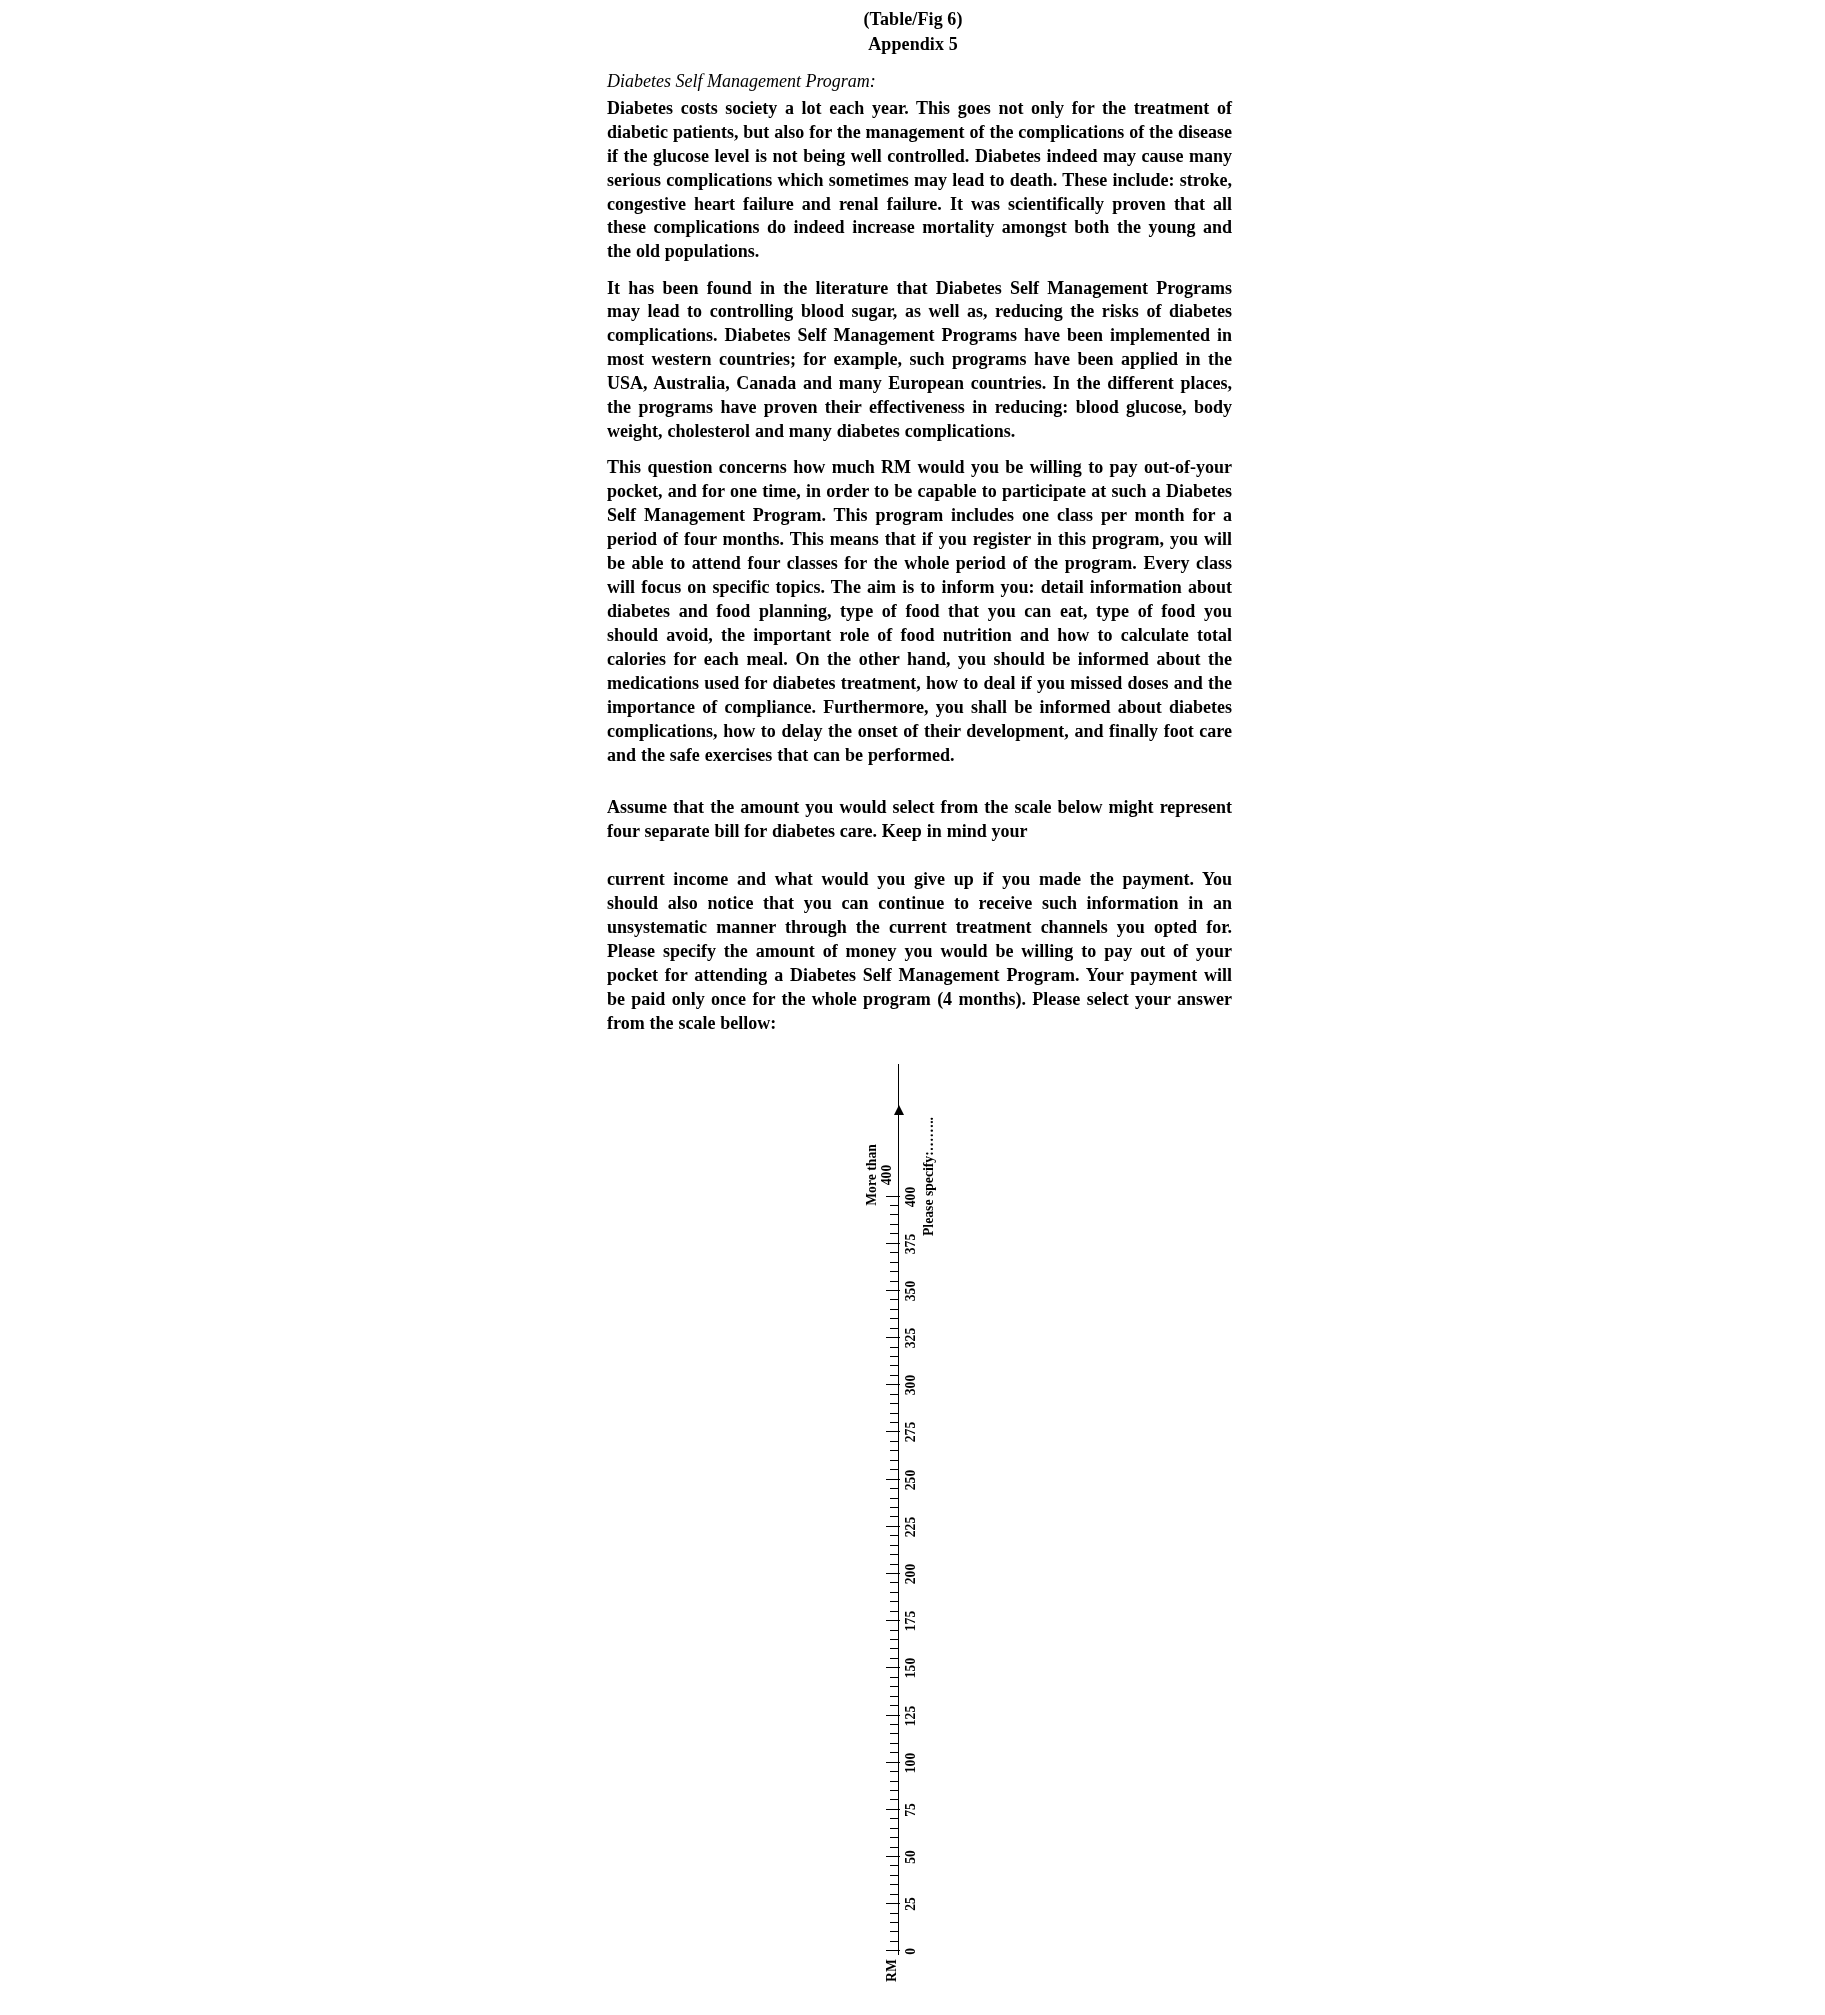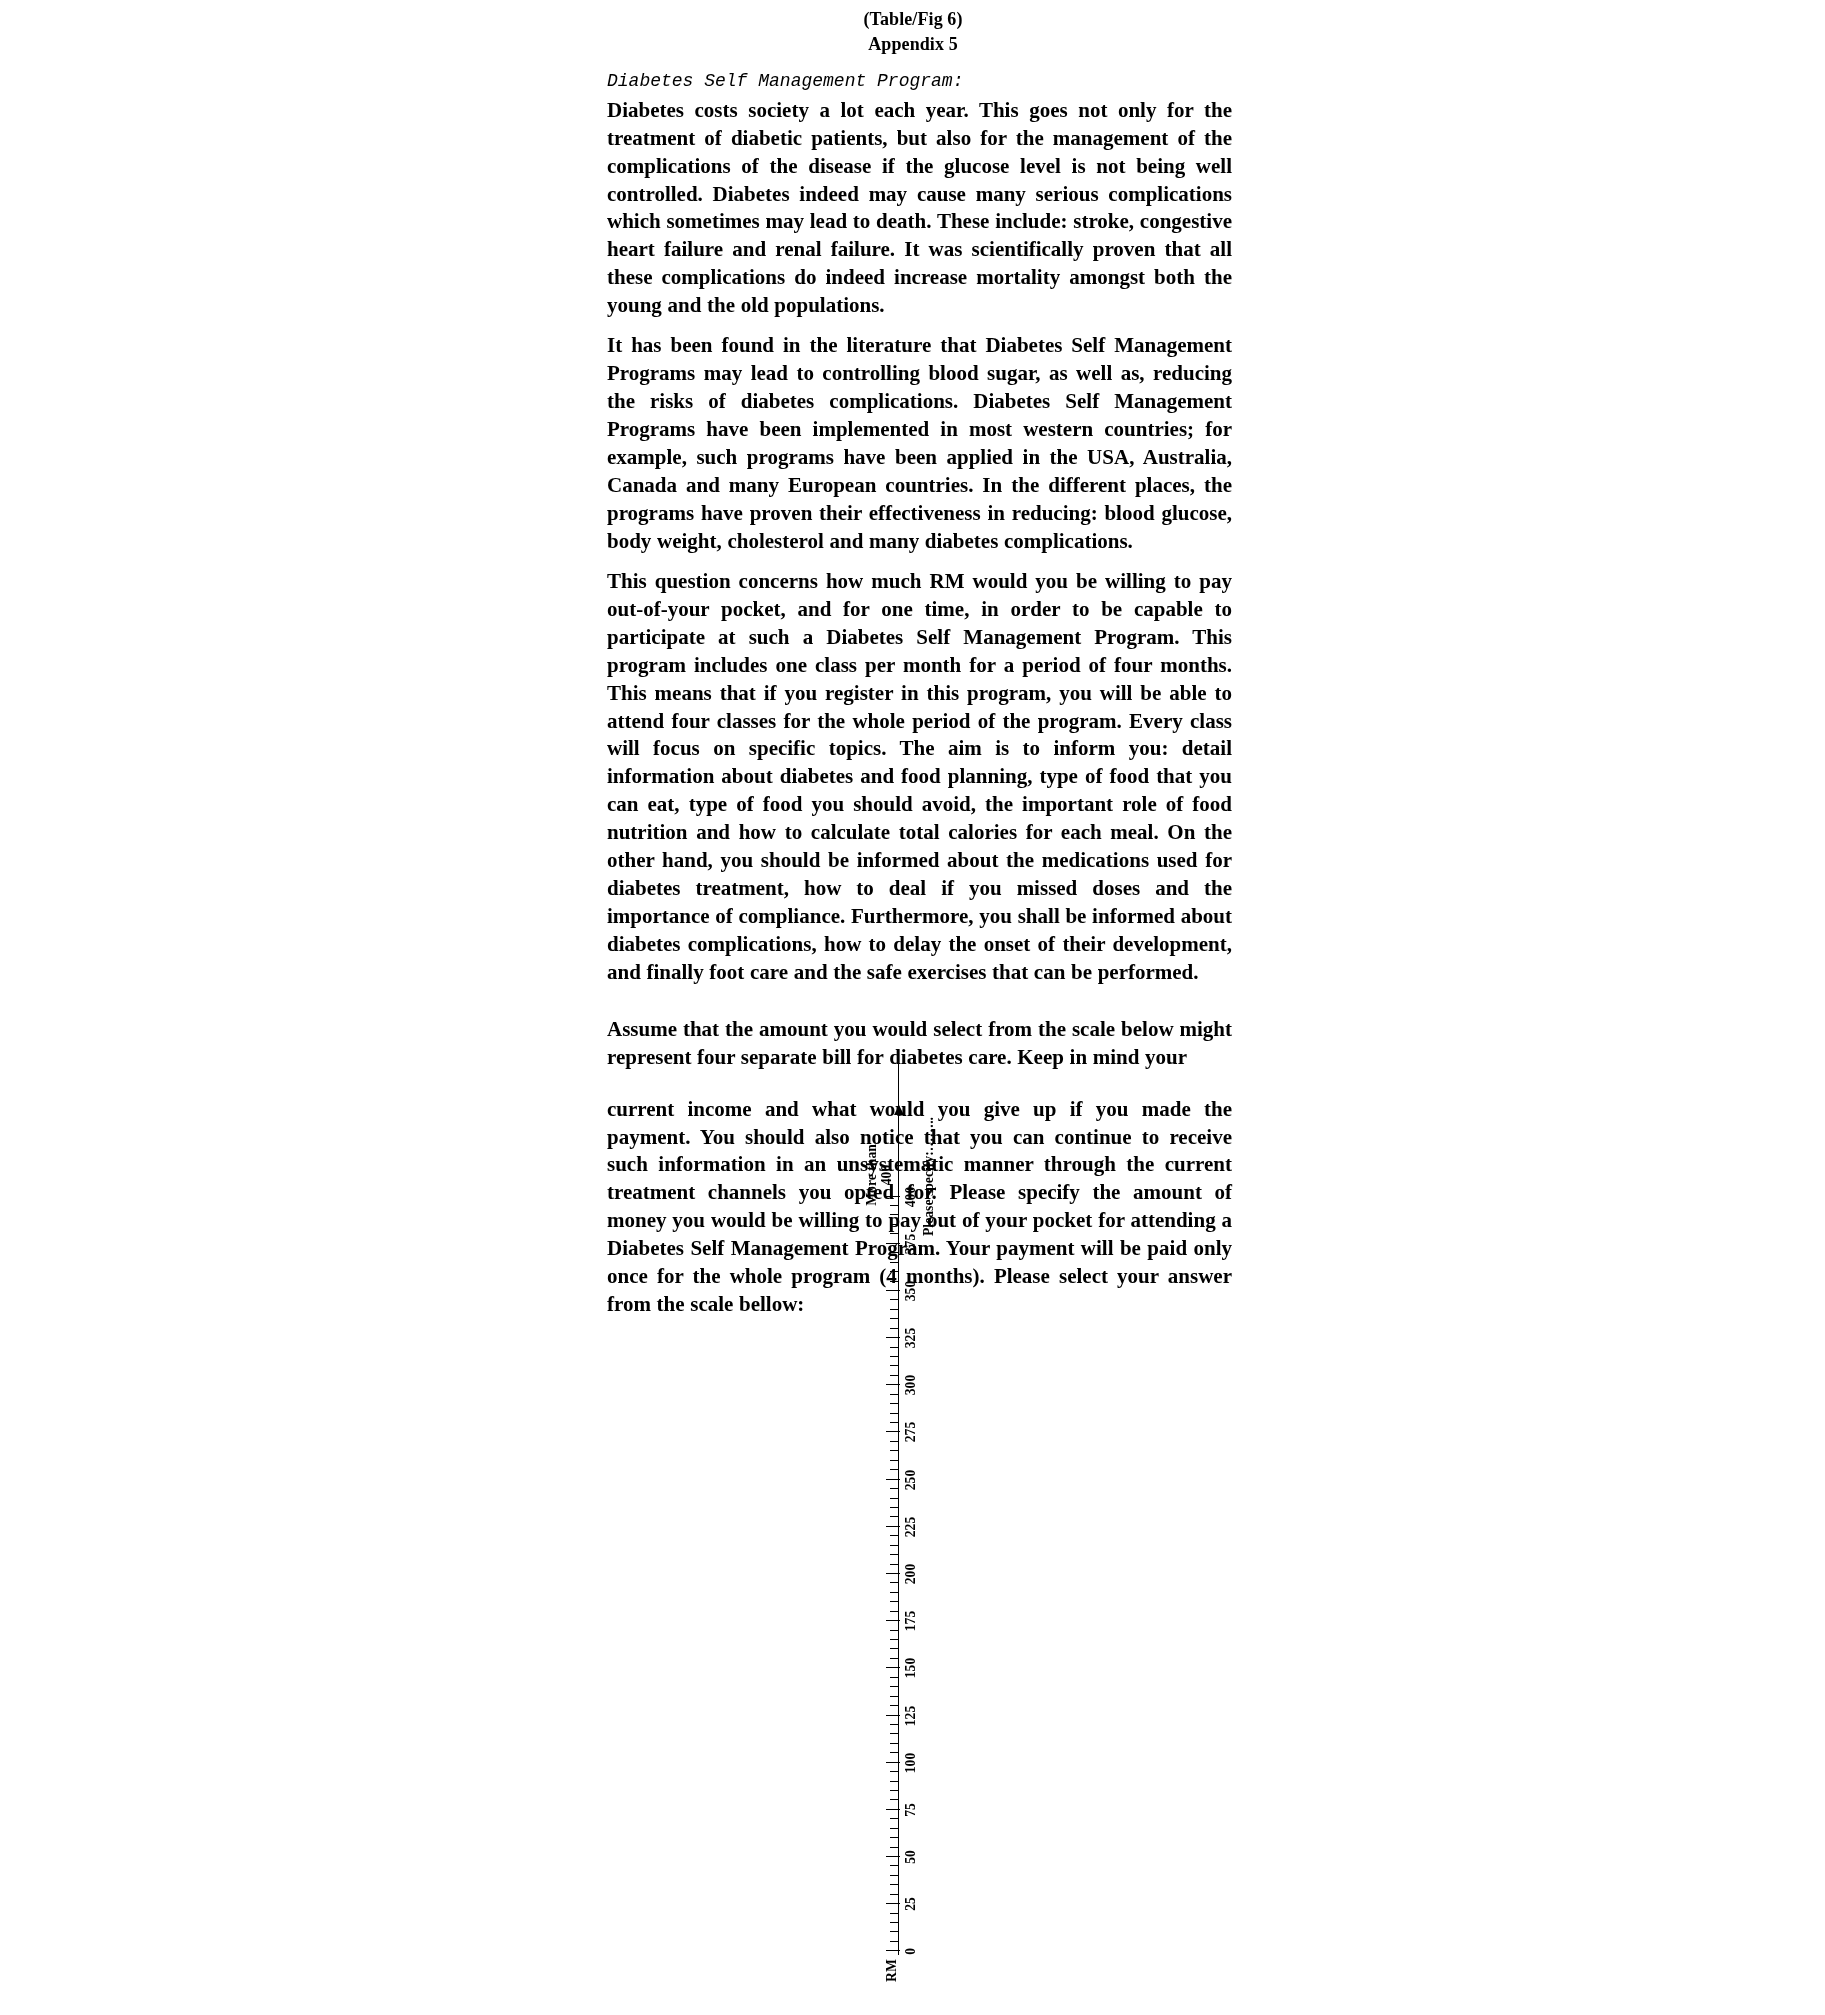--- a/index.html
+++ b/index.html
@@ -42,7 +42,6 @@
     line-height: 1.25;
     margin: 0 0 4.3px 0;
     font-weight: normal;
-    font-family: Liberation Mono, monospace;
   }
   p.body {
     font-weight: bold;

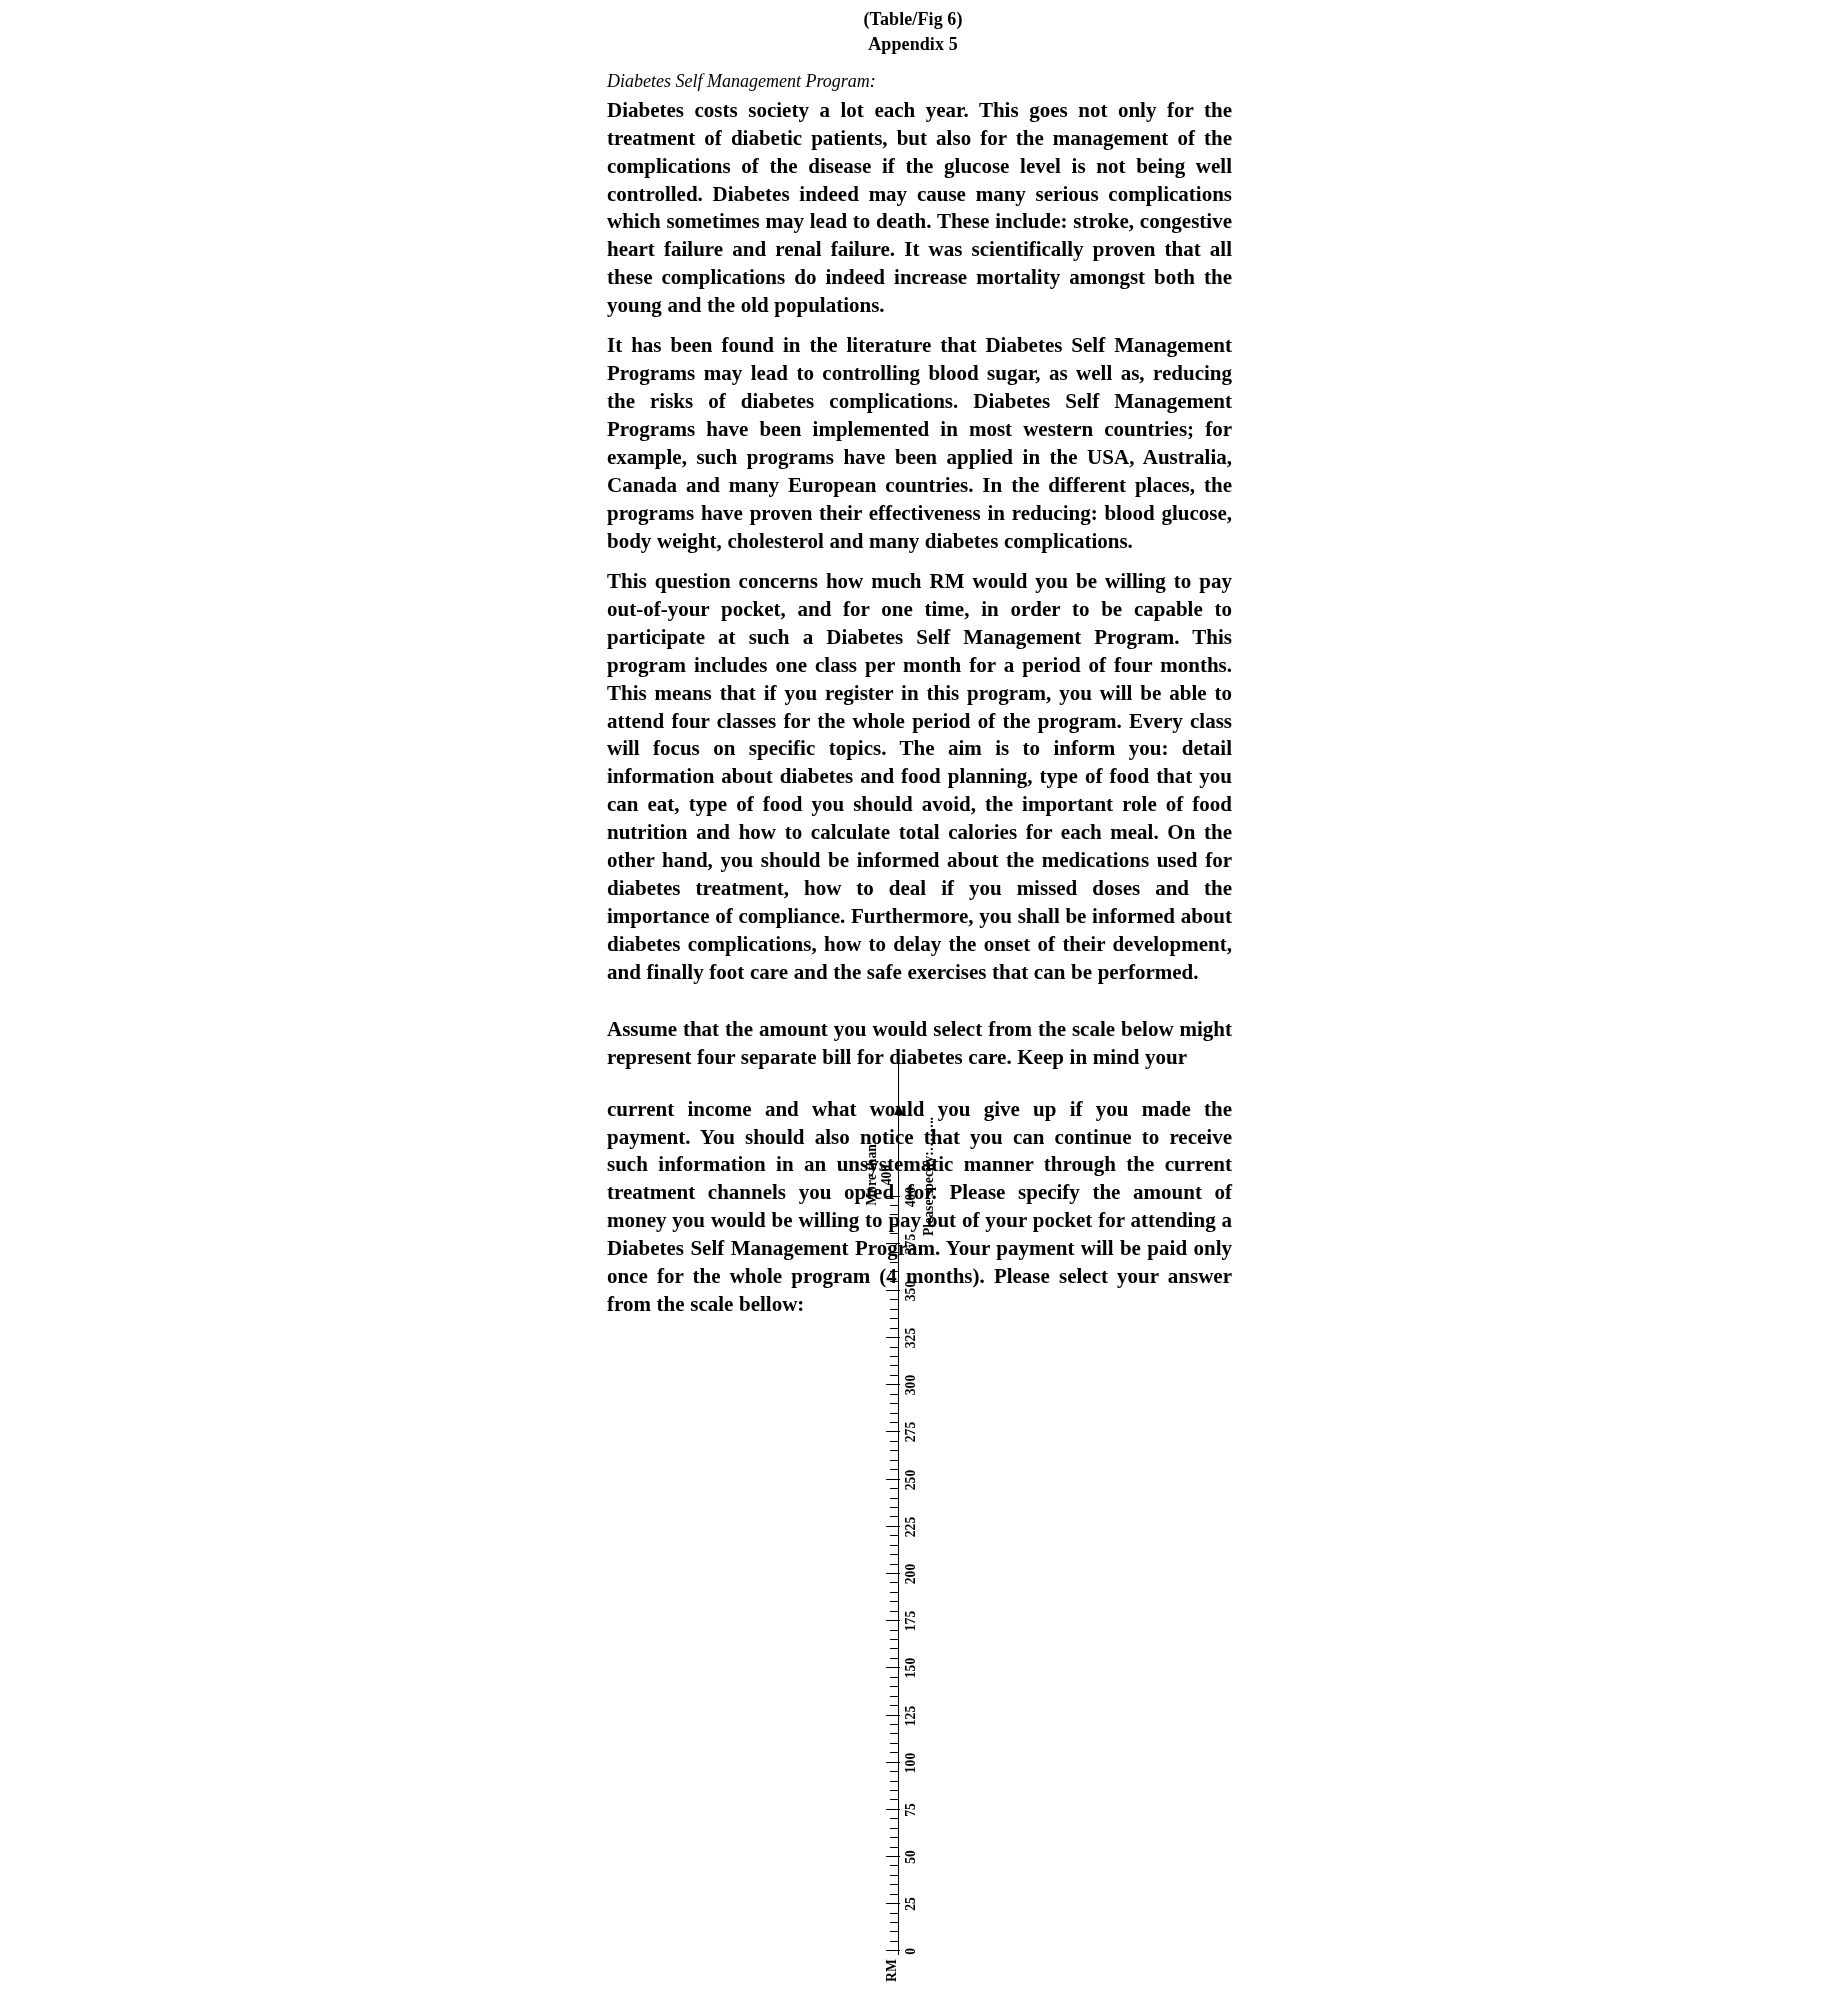--- a/index.html
+++ b/index.html
@@ -45,7 +45,7 @@
   }
   p.body {
     font-weight: bold;
-    font-size: 21px;
+    font-size: 18px;
     line-height: 1.33;
     text-align: justify;
     text-justify: inter-word;

